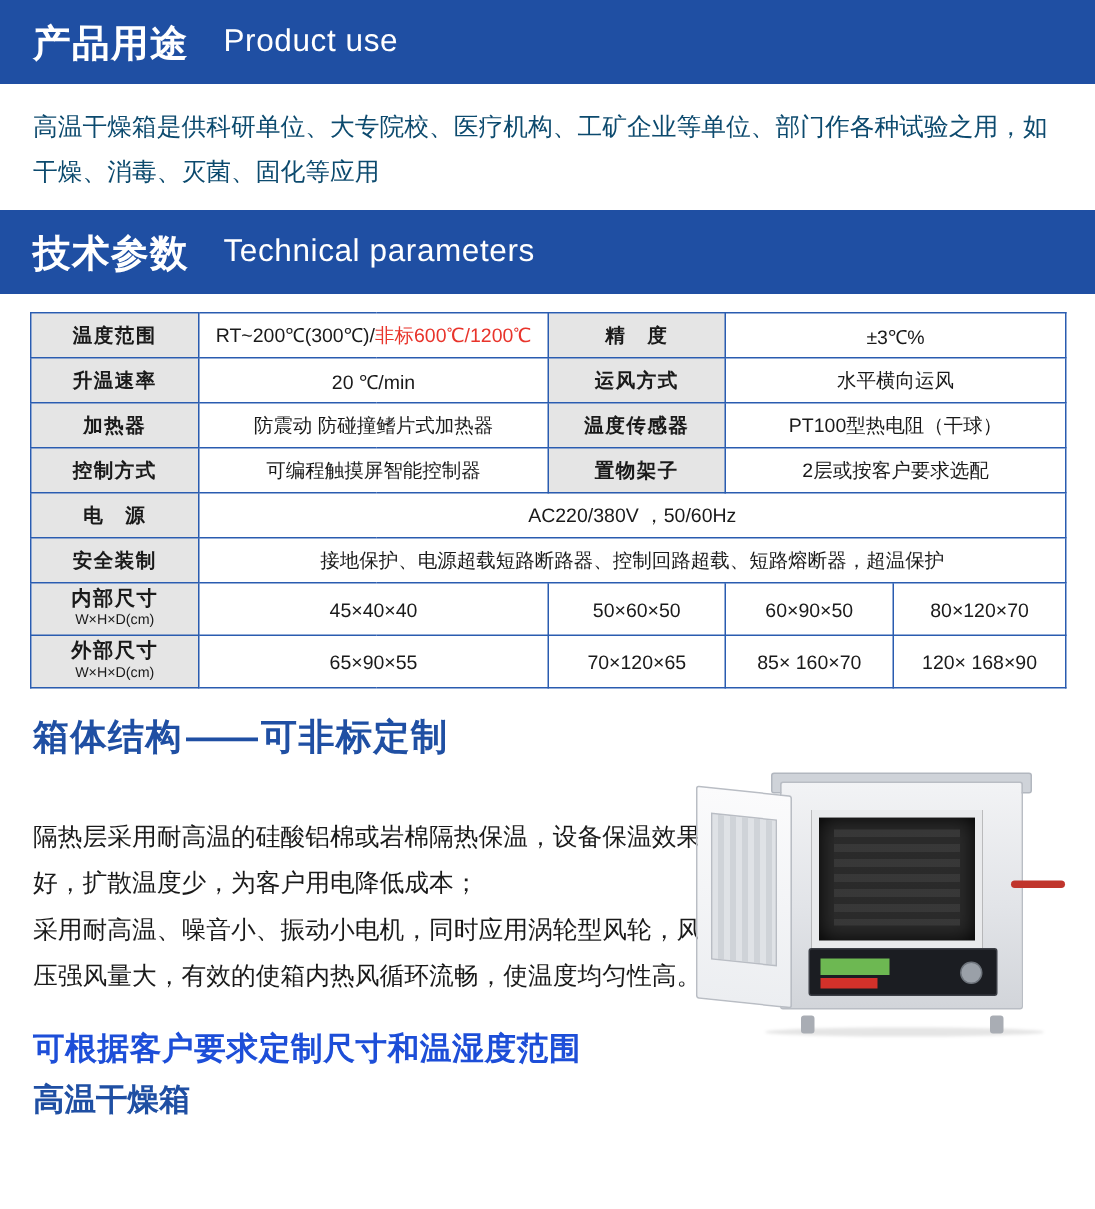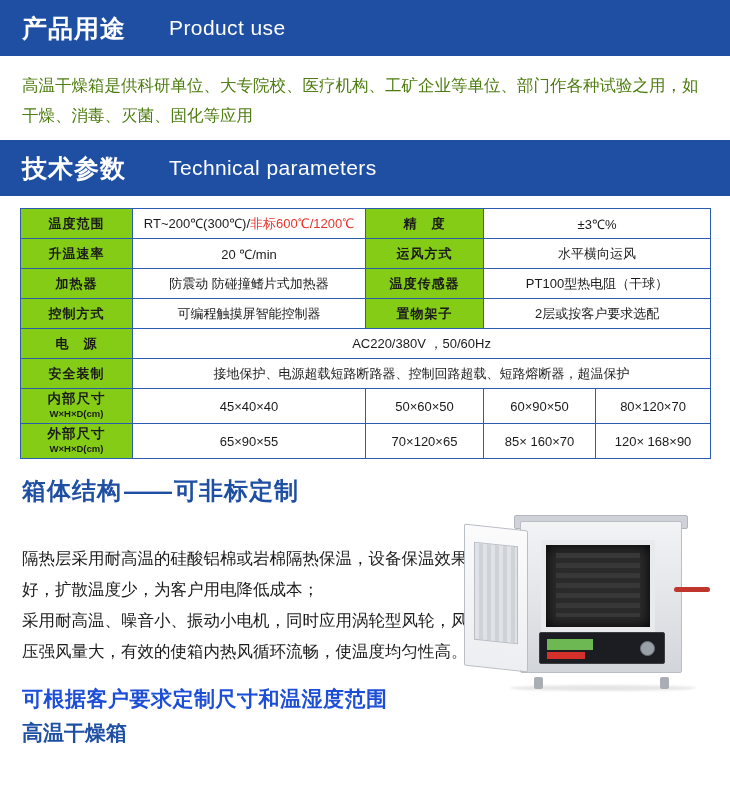--- a/index.html
+++ b/index.html
@@ -30,7 +30,6 @@
     align-items: center;
     padding-left: 22px;
     box-sizing: border-box;
-    gap: 20px;
   }
   .section-bar .cn {
     font-size: 25px;

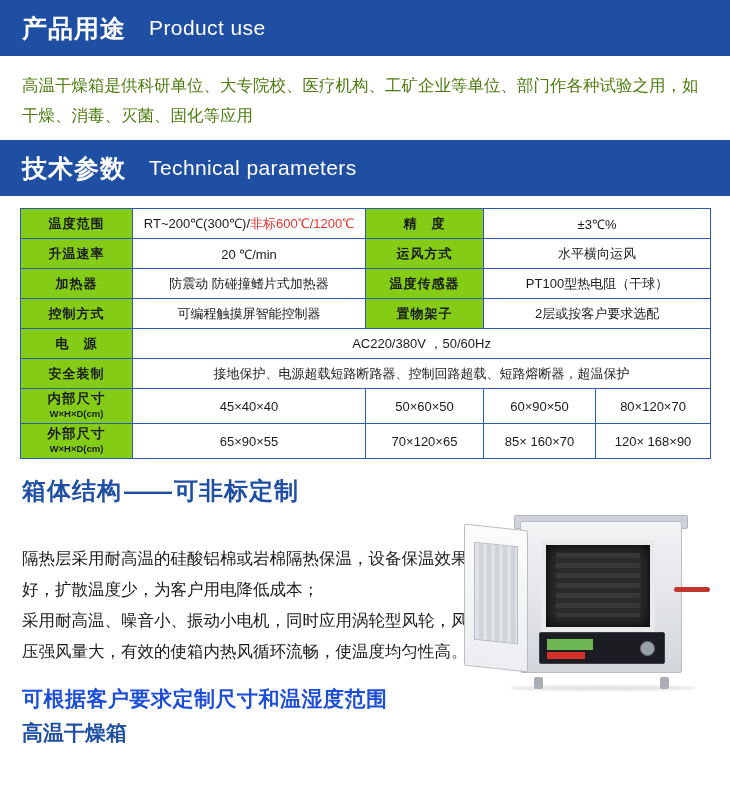--- a/index.html
+++ b/index.html
@@ -46,7 +46,7 @@
   .intro-text {
     font-size: 16.5px;
     line-height: 30px;
-    color: #4d7c0f;
+    color: #0c4a6e;
     padding: 14px 22px 10px 22px;
   }
 

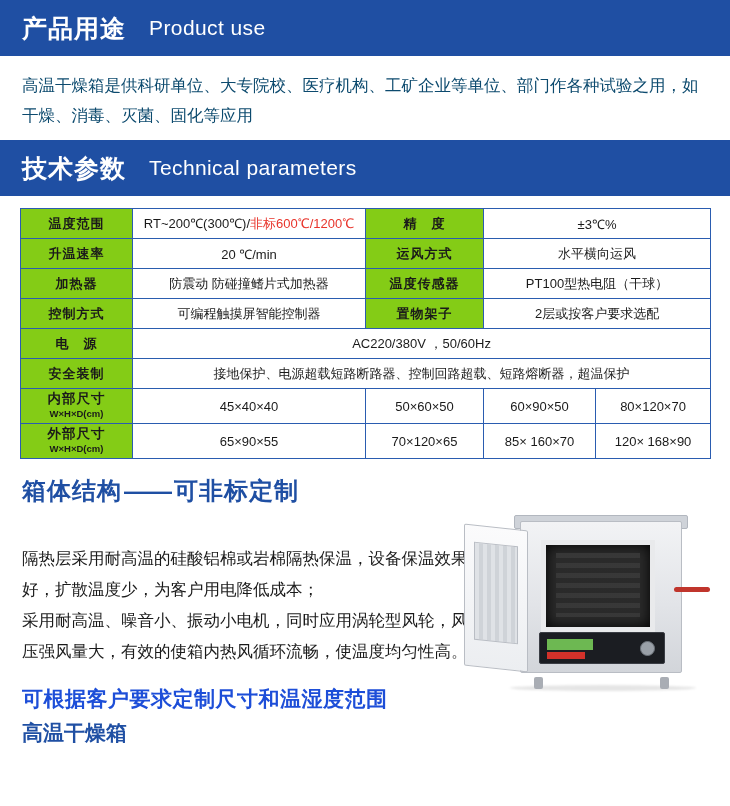--- a/index.html
+++ b/index.html
@@ -69,7 +69,7 @@
     box-sizing: border-box;
   }
   td.lbl {
-    background: #84cc16;
+    background: #e5e5e5;
     color: #1f4fa3;
     font-weight: bold;
     font-size: 14px;

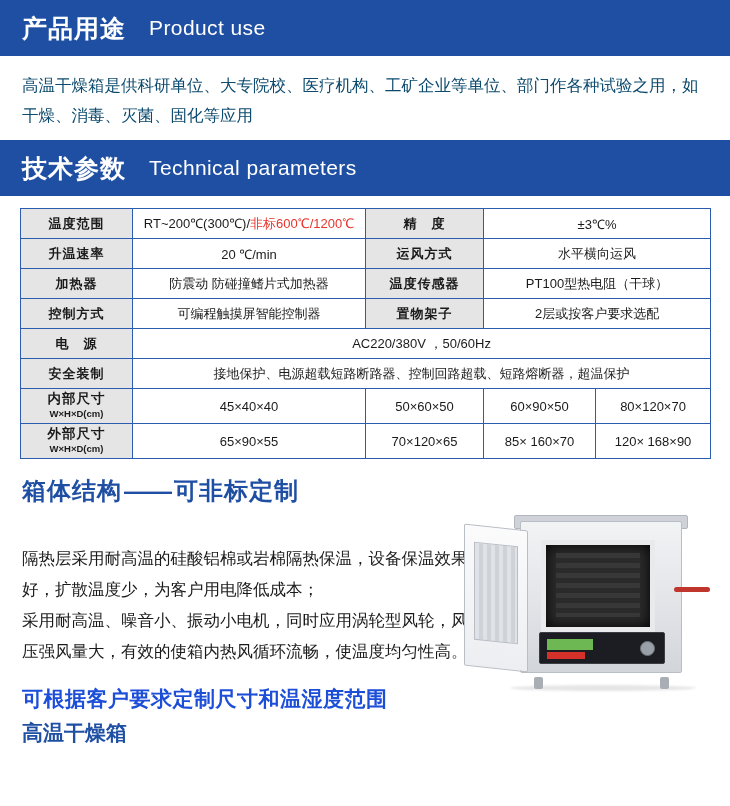--- a/index.html
+++ b/index.html
@@ -82,7 +82,7 @@
   td.lbl .subtitle {
     display: block;
     font-size: 9.5px;
-    font-weight: bold;
+    font-weight: normal;
     letter-spacing: 0;
   }
   .red {

